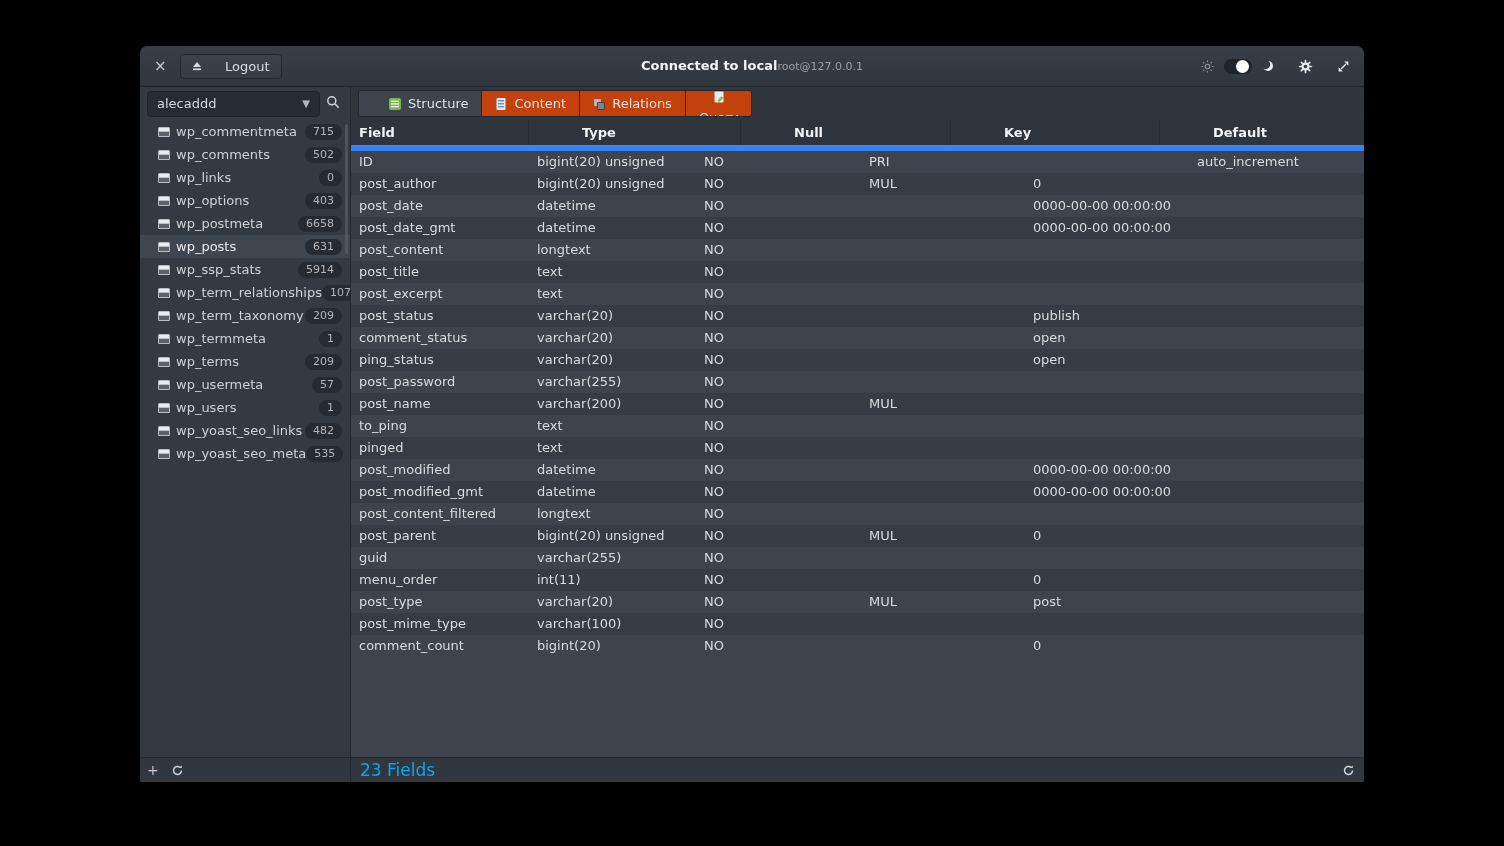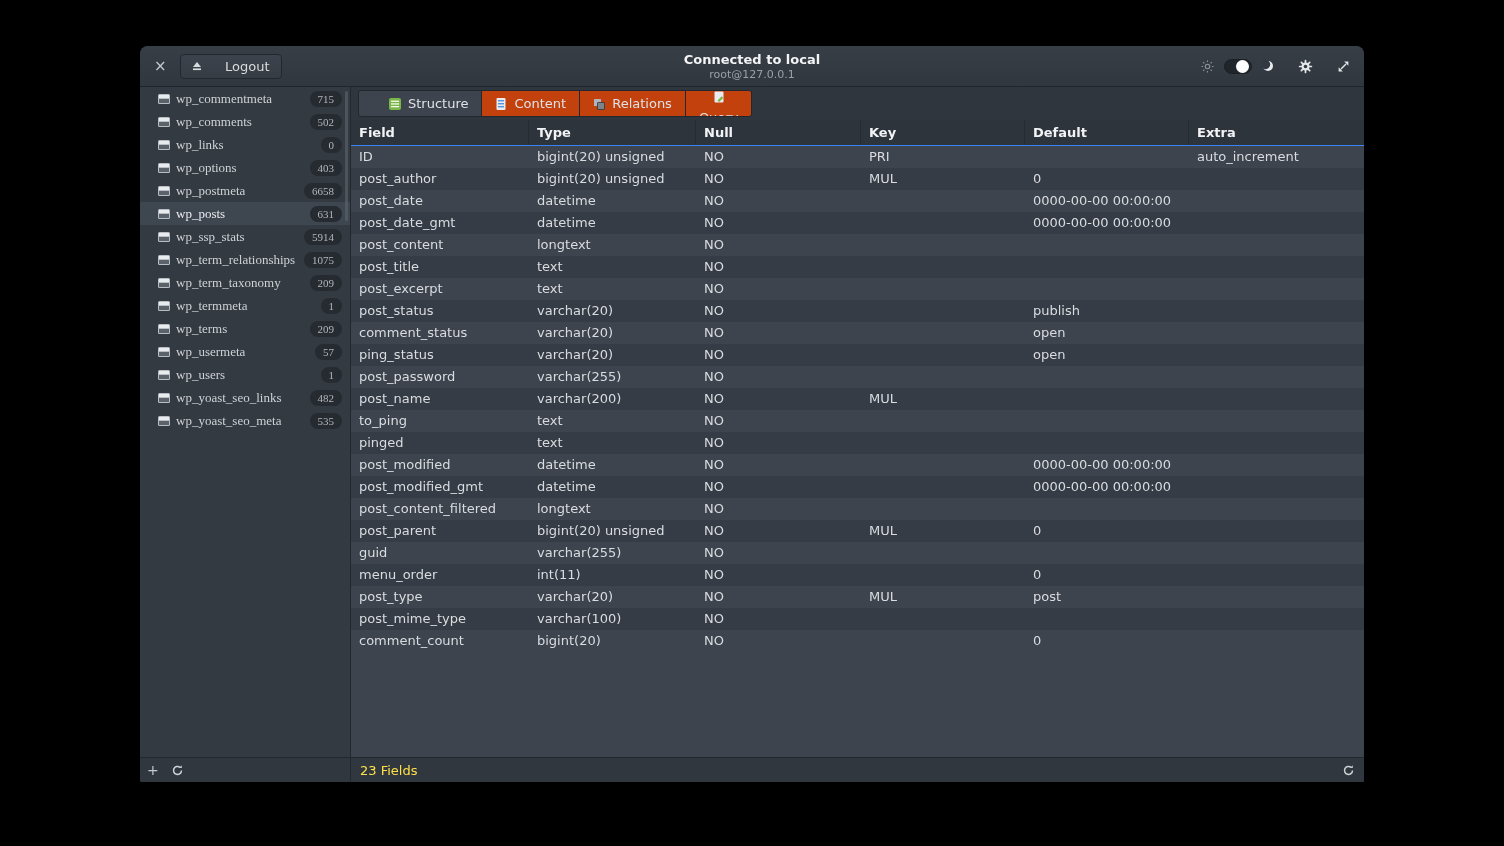--- a/index.html
+++ b/index.html
@@ -26,7 +26,7 @@
     background:linear-gradient(#3d434c,#363c44); border:1px solid #23282e;
     border-radius:4px; padding:0 11px; color:#d8dbde; font-size:13px;
   }
-  .titlebox { position:absolute; left:0; right:0; top:0; bottom:0; display:flex; flex-direction:column; align-items:center; justify-content:center; pointer-events:none; }
+  .titlebox { position:absolute; left:0; right:0; top:0; bottom:0; display:flex; align-items:center; justify-content:center; pointer-events:none; }
   .title { font-size:13px; font-weight:bold; color:#f3f4f6; line-height:16px; }
   .subtitle { font-size:11px; color:#9aa0a6; line-height:13px; }
   .hb-right { margin-left:auto; display:flex; align-items:center; gap:10px; z-index:2; }

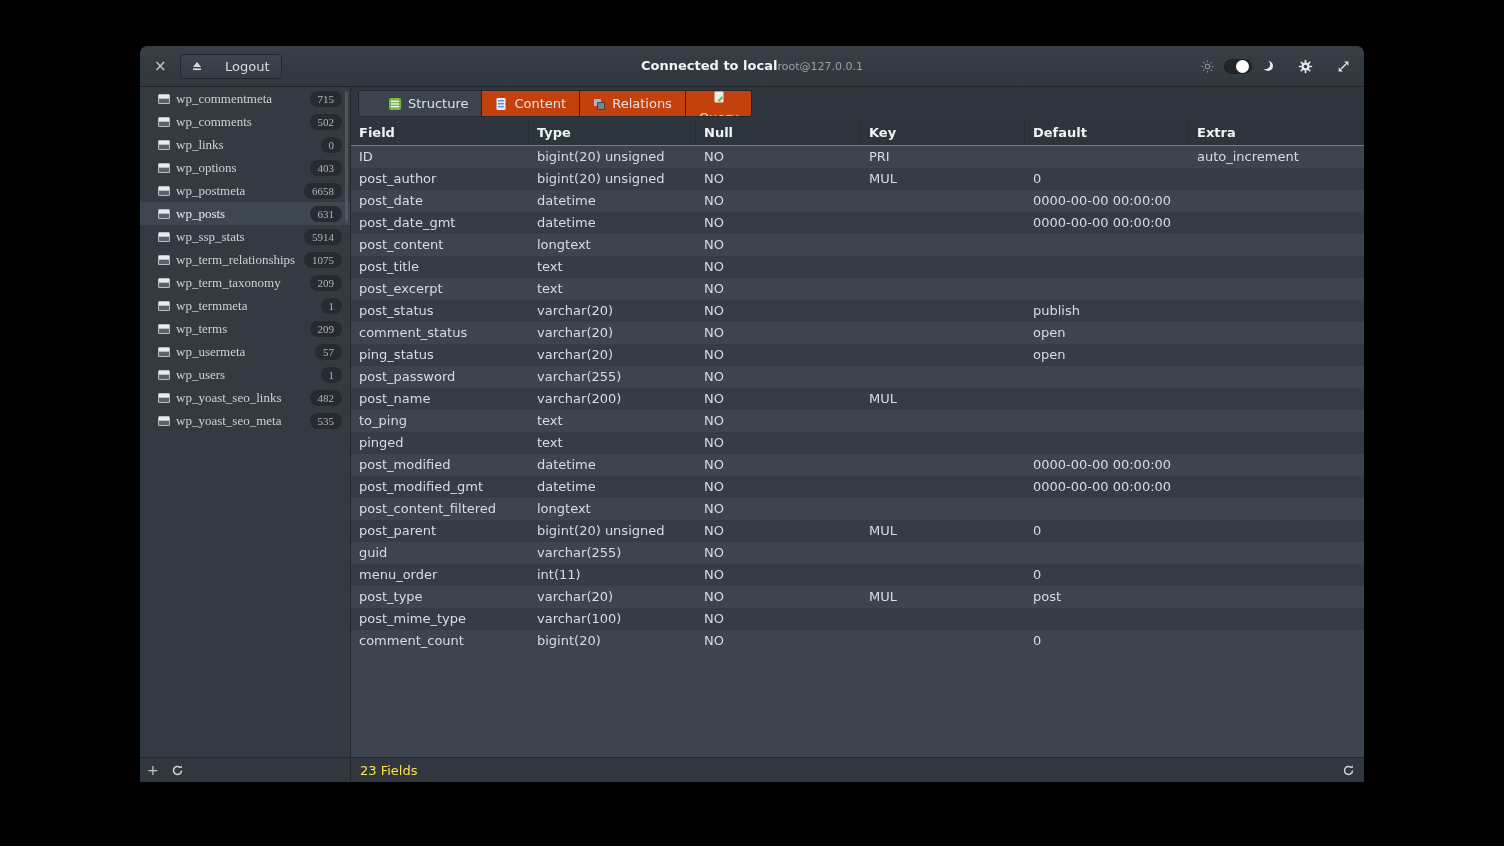--- a/index.html
+++ b/index.html
@@ -156,6 +156,20 @@
   <div class="body-row">
 
     <div class="sidebar">
+      <div class="search-row">
+        <div class="combo">
+          <span>alecaddd</span>
+          <span class="chev">▼</span>
+        </div>
+        <div class="search-btn">
+          <span>
+            <svg width="14" height="14" viewBox="0 0 14 14" fill="none" stroke="#cfd3d7" stroke-width="1.5">
+              <circle cx="5.8" cy="5.8" r="4"></circle>
+                <line x1="8.8" y1="8.8" x2="12.6" y2="12.6"></line>
+            </svg>
+          </span>
+        </div>
+      </div>
       <div class="tables-list">
         <div class="side-scrollbar"></div>
       <div class="tbl-item">

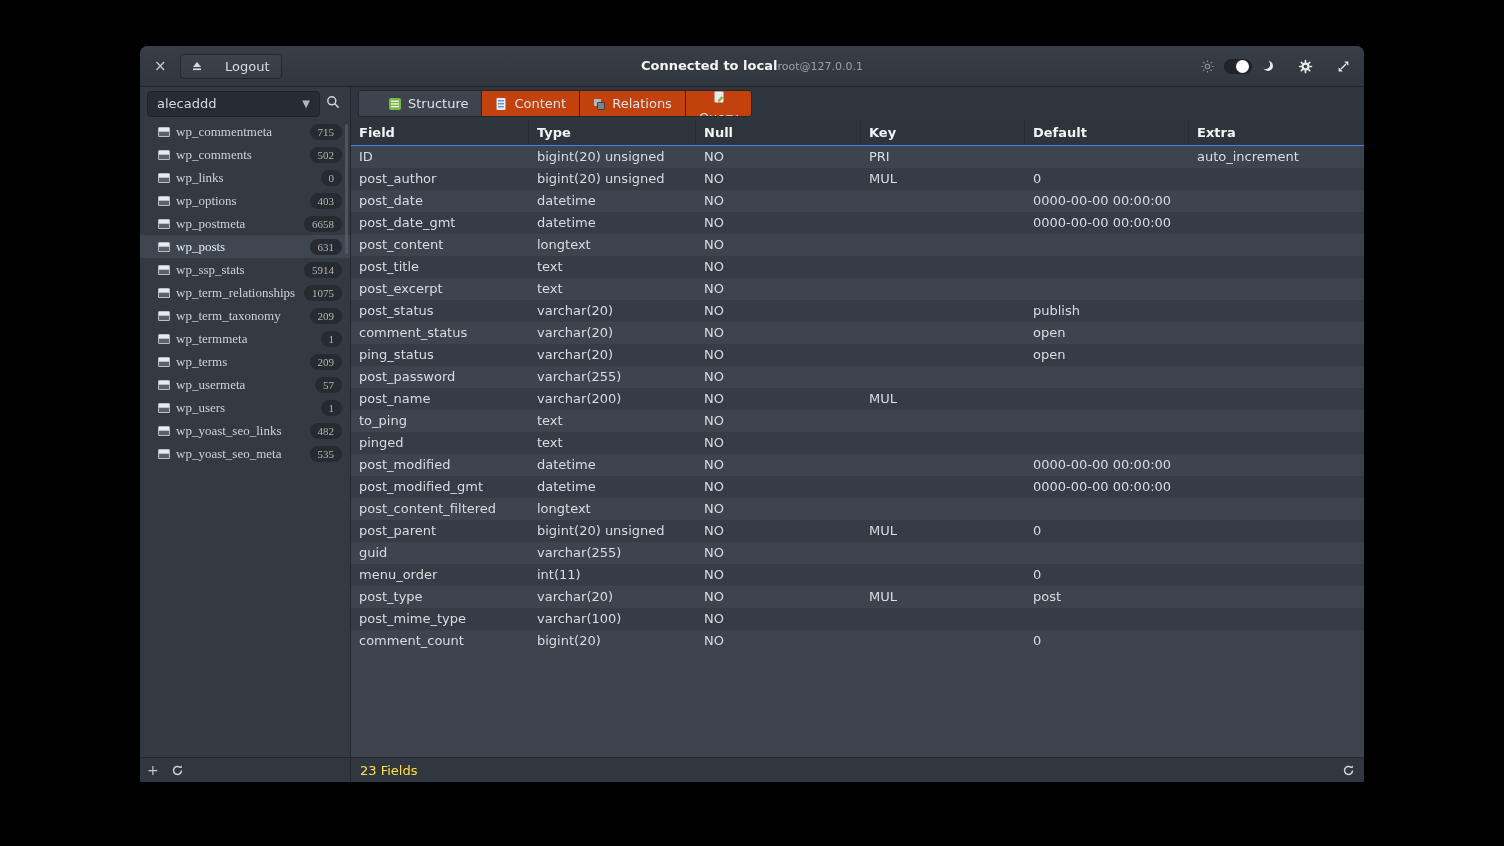--- a/index.html
+++ b/index.html
@@ -50,7 +50,7 @@
   .search-btn { width:26px; display:flex; justify-content:center; align-items:center; height:26px; }
   .tables-label { padding:9px 11px 3px 11px; font-size:12.5px; font-weight:bold; color:#eef0f3; letter-spacing:.2px; }
   .tables-list { flex:1; overflow:hidden; position:relative; }
-  .tbl-item { height:23px; display:flex; align-items:center; padding:0 8px 0 18px; font-size:13px; color:#ced2d6; white-space:nowrap;font-family:Liberation Serif, serif; }
+  .tbl-item { height:23px; display:flex; align-items:center; padding:0 8px 0 18px; font-size:13px; color:#ced2d6; white-space:nowrap; }
   .tbl-item.selected { background:#3e4650; color:#e9ecef; }
   .tbl-icon { flex:0 0 12px; margin-right:6px; display:flex; }
   .tbl-badge {

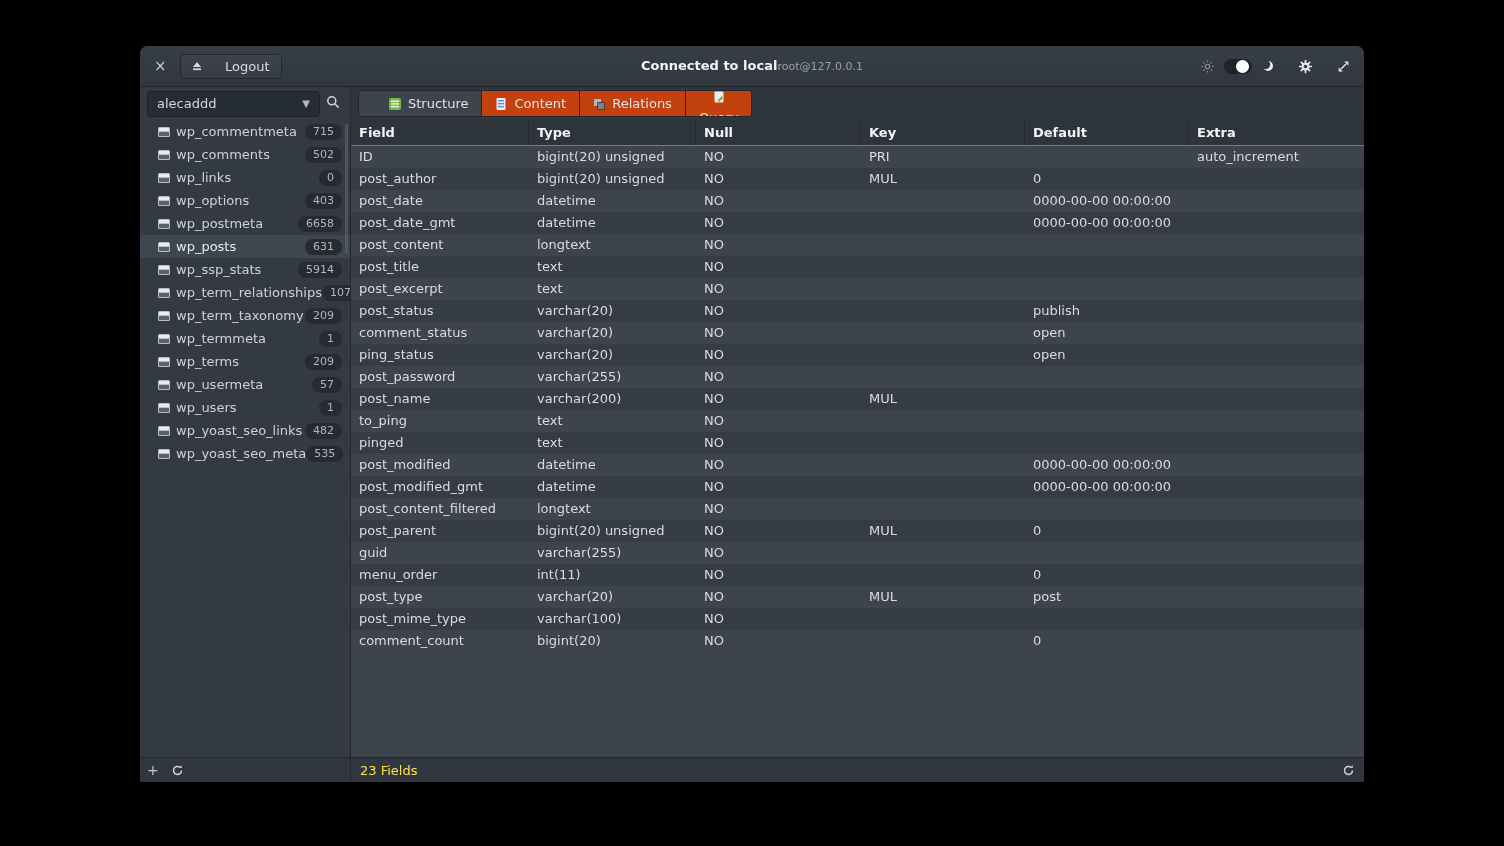--- a/index.html
+++ b/index.html
@@ -73,7 +73,7 @@
   .tab.active { background:#3d444d;padding-left:30px; }
   .tab-icon { display:flex; }
   .grid-cols { display:grid; grid-template-columns:178px 167px 165px 164px 164px 1fr; }
-  .grid-header { flex:0 0 26px; background:#2e343c; border-bottom:1px solid #3b82f6; }
+  .grid-header { flex:0 0 26px; background:#2e343c; border-bottom:6px solid #3b82f6;gap:45px; }
   .grid-header > div {
     font-size:13px; font-weight:bold; color:#f1f3f5; line-height:25px; padding:0 8px;
     border-right:1px solid #272c32; white-space:nowrap; overflow:hidden;

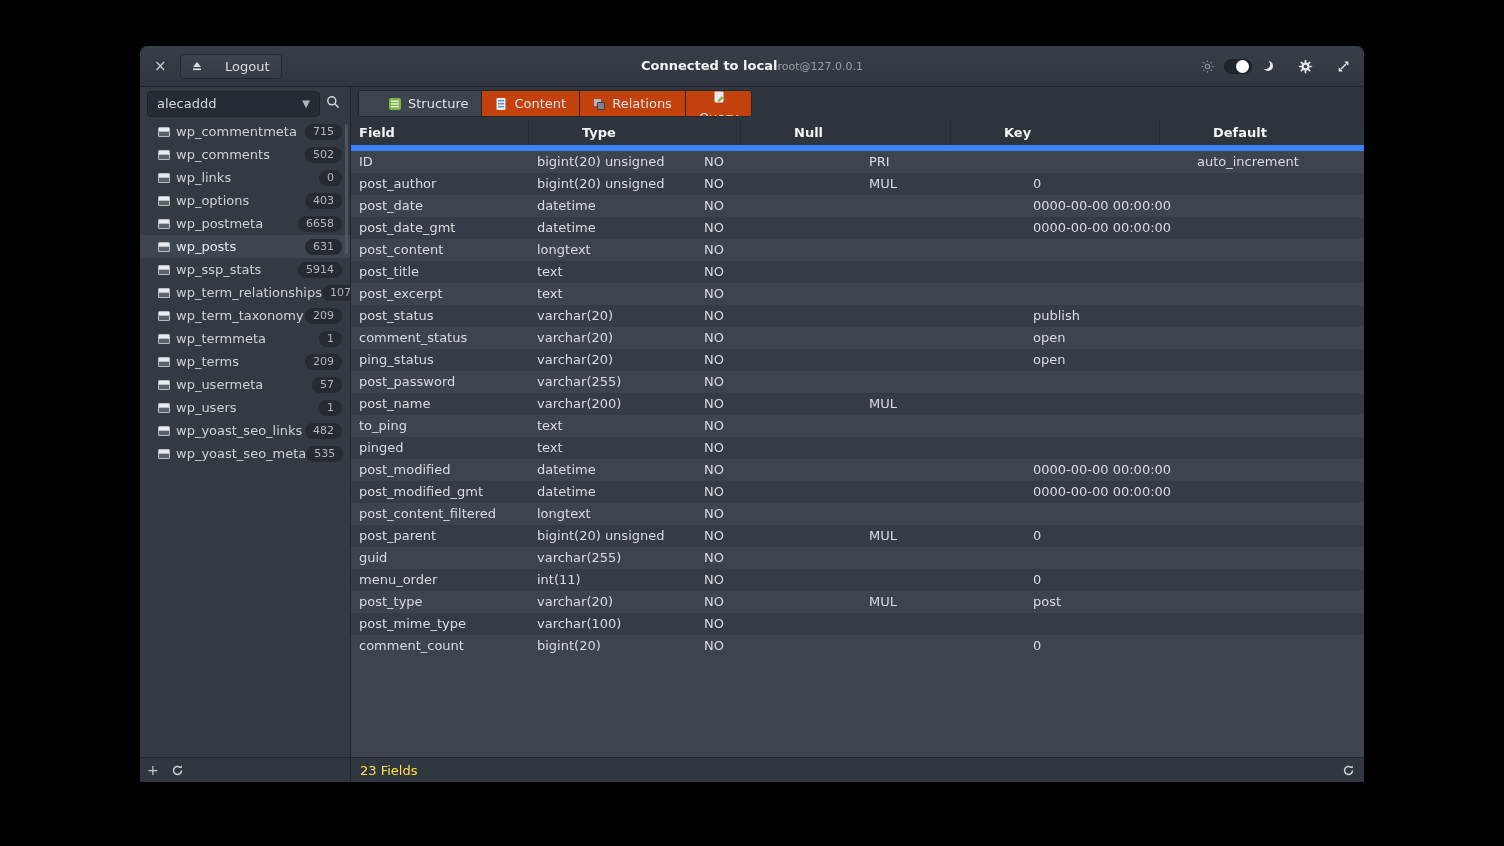--- a/index.html
+++ b/index.html
@@ -85,7 +85,7 @@
   .t-row:nth-child(even) { background:#363c45; }
   .t-row > div { padding:0 8px; white-space:nowrap; overflow:hidden; line-height:22px; }
   .filler { flex:1; background:#3e444d; }
-  .main-footer { padding:0 9px; font-size:13px; color:#fde047; }
+  .main-footer { padding:0 9px; font-size:17px; color:#0ea5e9; }
   .main-footer .refresh { margin-left:auto; display:flex; }
 </style>
 </head>

